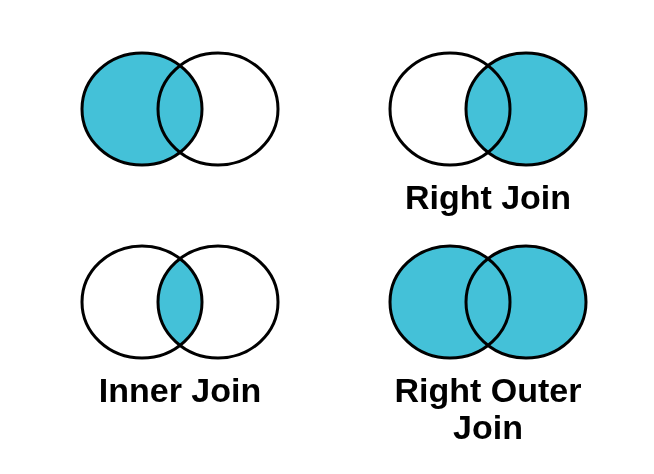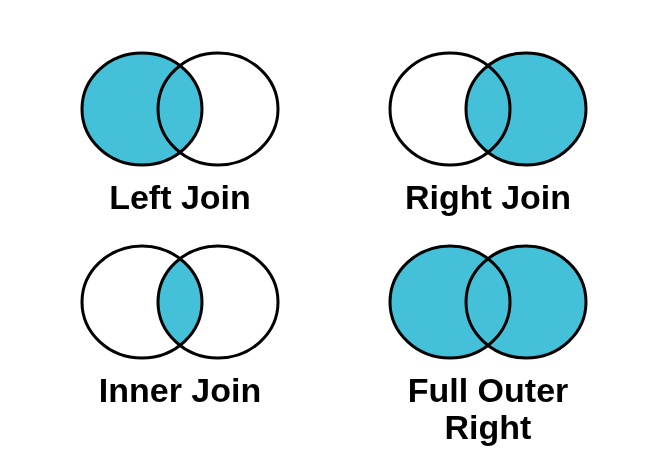--- a/index.html
+++ b/index.html
@@ -62,7 +62,6 @@
         <ellipse cx="63" cy="59" rx="60" ry="56" fill="none" stroke="#000000" stroke-width="3"></ellipse>
         <ellipse cx="139" cy="59" rx="60" ry="56" fill="none" stroke="#000000" stroke-width="3"></ellipse>
       </svg>
-    <figcaption class="join-label">Left Join</figcaption>
   </figure>
 
   <figure class="cell cell-bottom-left">

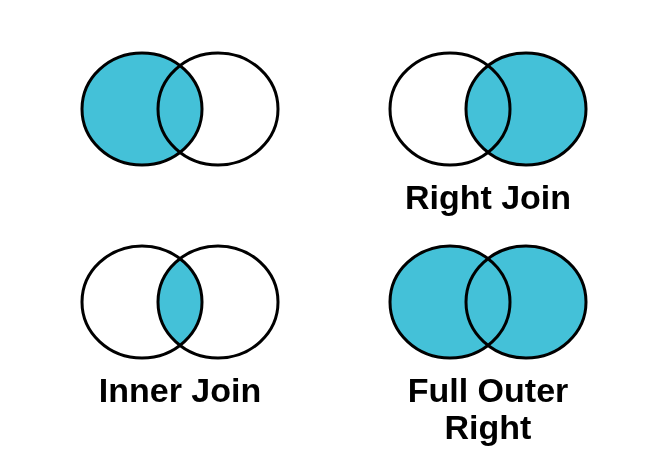--- a/index.html
+++ b/index.html
@@ -109,7 +109,7 @@
         <ellipse cx="63" cy="59" rx="60" ry="56" fill="none" stroke="#000000" stroke-width="3"></ellipse>
         <ellipse cx="139" cy="59" rx="60" ry="56" fill="none" stroke="#000000" stroke-width="3"></ellipse>
       </svg>
-    <figcaption class="join-label">Full Outer Right</figcaption>
+    <figcaption class="join-label">Right Outer Join</figcaption>
   </figure>
 
 </div>

